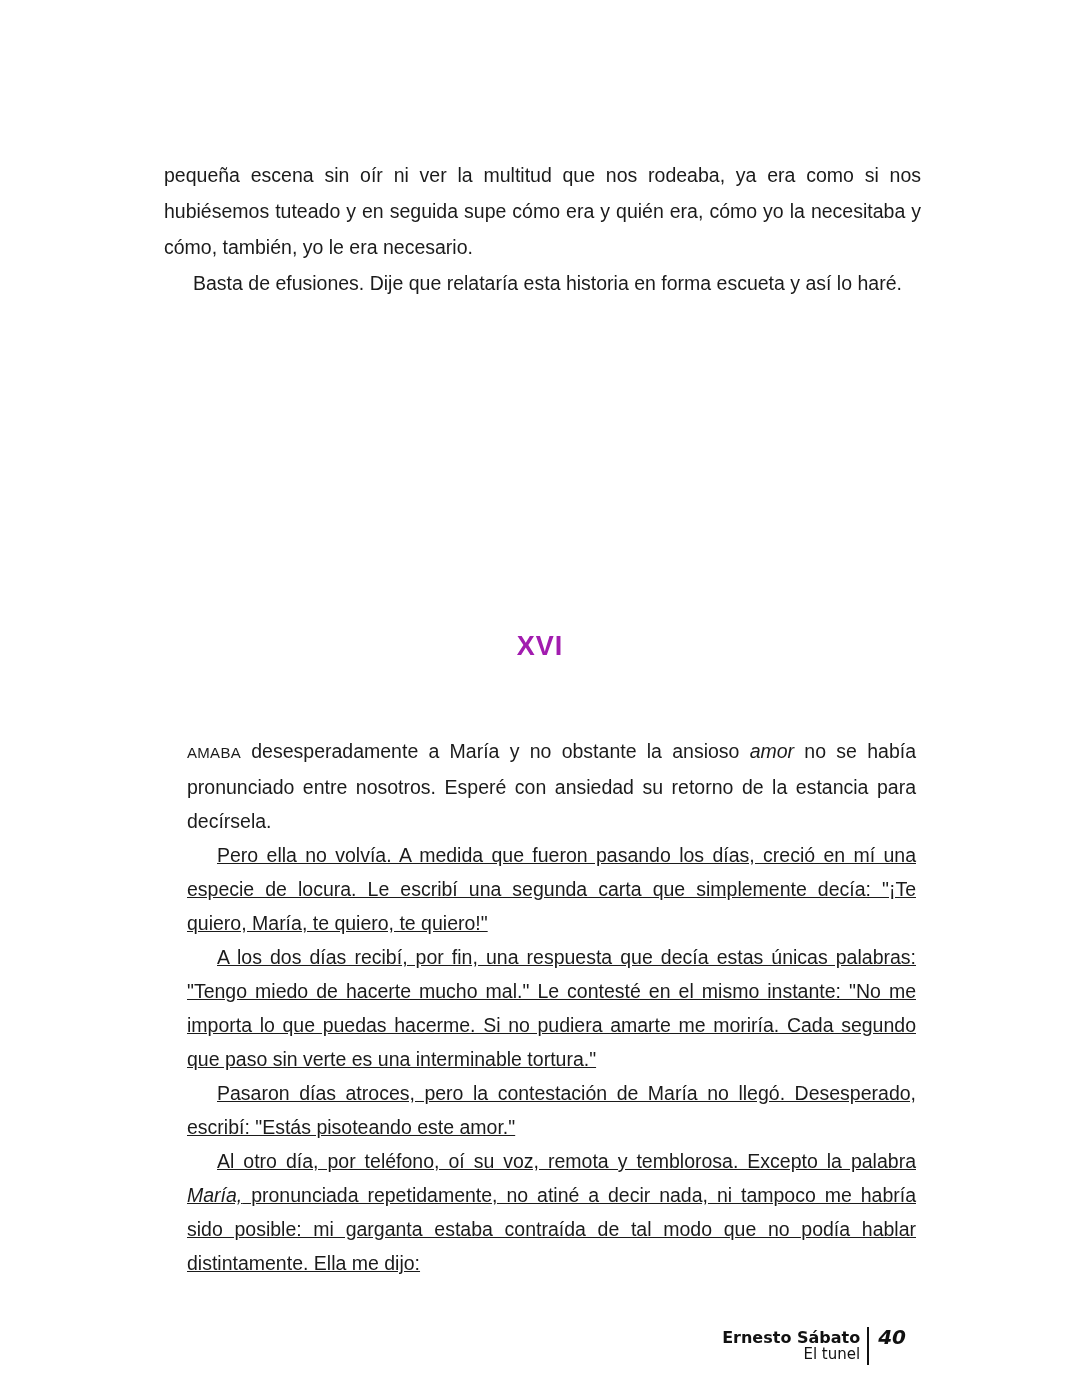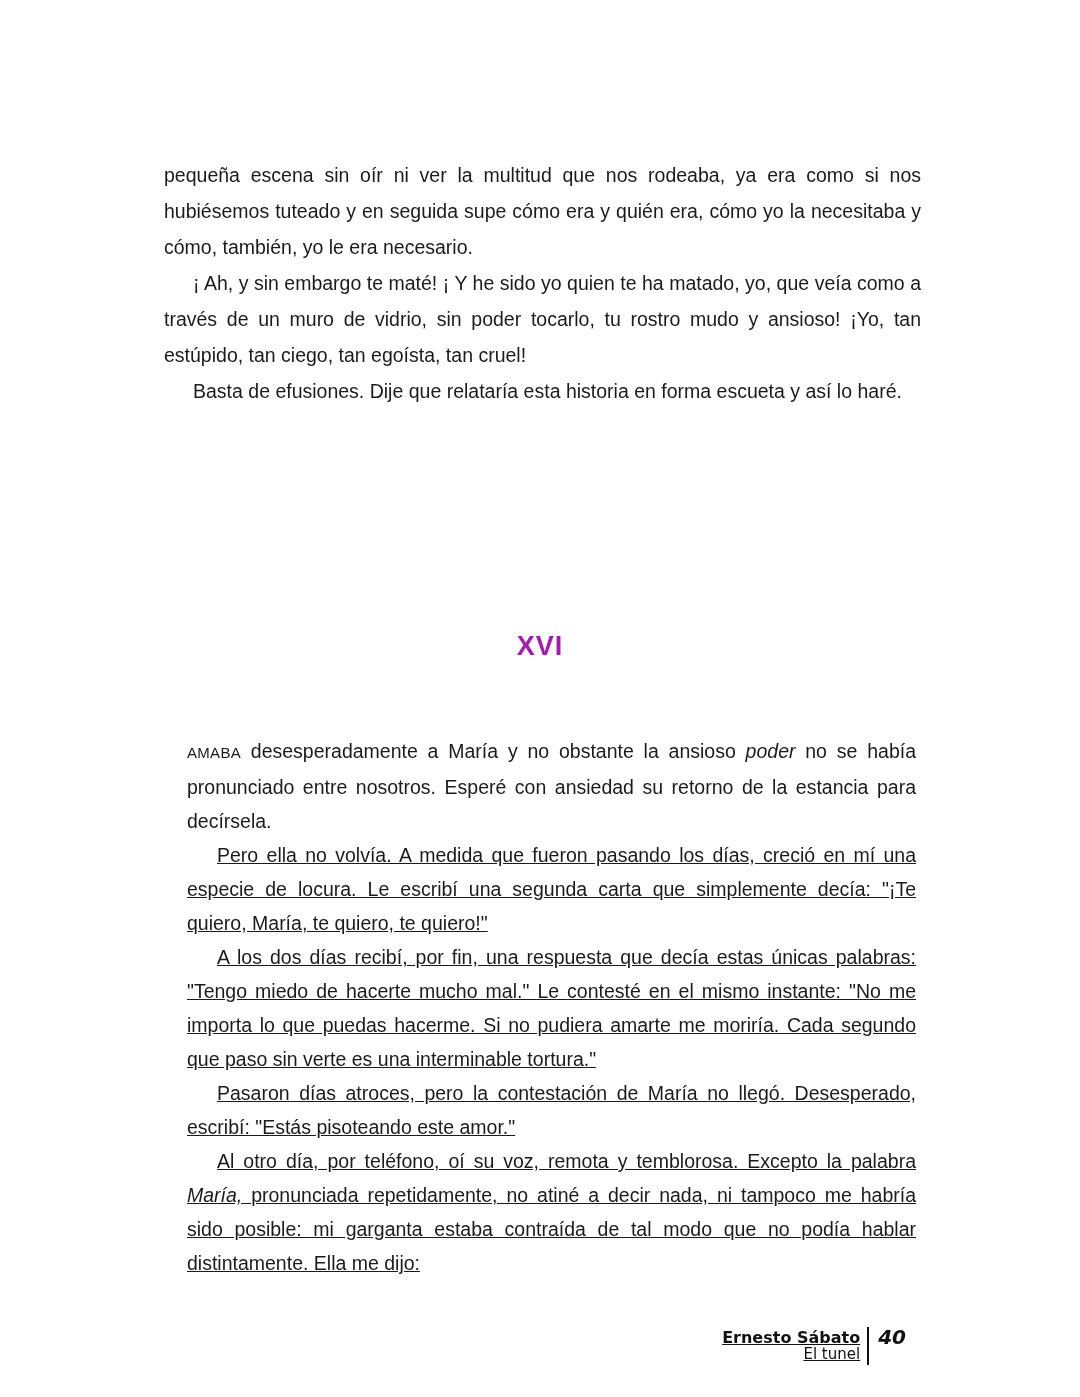--- a/index.html
+++ b/index.html
@@ -103,7 +103,6 @@
 
   <div class="text-block block1">
     <p><span class="run-normal">pequeña escena sin oír ni ver la multitud que nos rodeaba, ya era como si nos hubiésemos tuteado y en seguida supe cómo era y quién era, cómo yo la necesitaba y cómo, también, yo le era necesario.</span></p>
-    <p class="indent"><span class="run-normal">¡ Ah, y sin embargo te maté! ¡ Y he sido yo quien te ha matado, yo, que veía como a través de un muro de vidrio, sin poder tocarlo, tu rostro mudo y ansioso! ¡Yo, tan estúpido, tan ciego, tan egoísta, tan cruel!</span></p>
     <p class="indent"><span class="run-normal">Basta de efusiones. Dije que relataría esta historia en forma escueta y así lo haré.</span></p>
   </div>
 

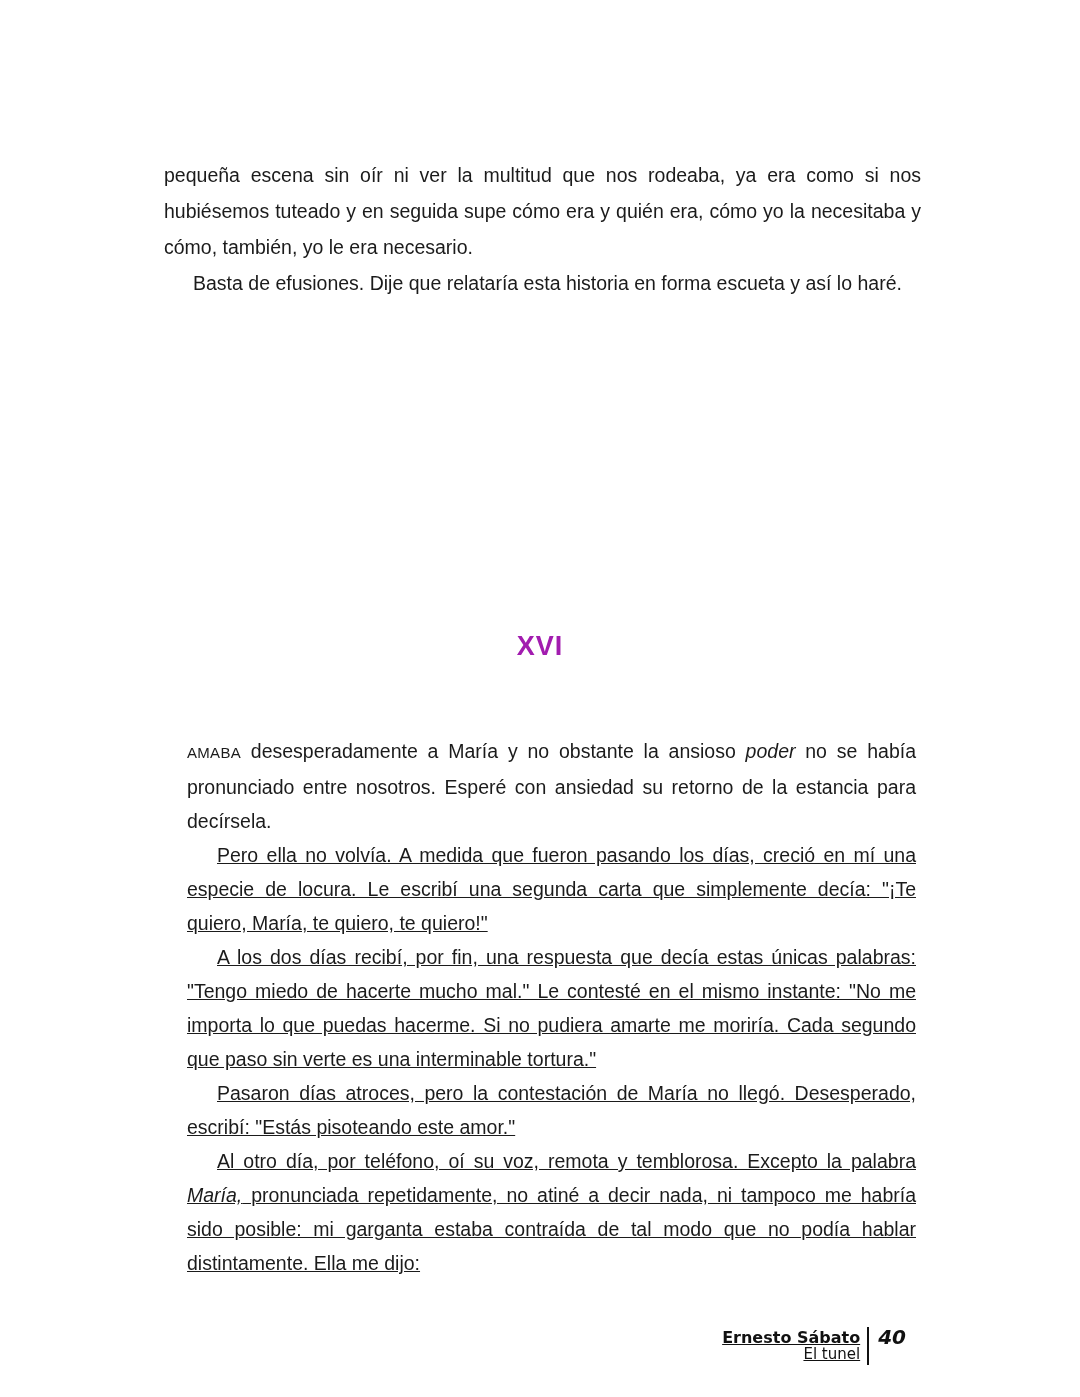--- a/index.html
+++ b/index.html
@@ -109,7 +109,7 @@
   <h1 class="chapter-heading">XVI</h1>
 
   <div class="text-block block2">
-    <p><span class="run-smallcaps">AMABA</span><span class="run-normal"> desesperadamente a María y no obstante la ansioso </span><span class="run-italic">poder</span><span class="run-normal"> no se había pronunciado entre nosotros. Esperé con ansiedad su retorno de la estancia para decírsela.</span></p>
+    <p><span class="run-smallcaps">AMABA</span><span class="run-normal"> desesperadamente a María y no obstante la ansioso </span><span class="run-italic">amor</span><span class="run-normal"> no se había pronunciado entre nosotros. Esperé con ansiedad su retorno de la estancia para decírsela.</span></p>
     <p class="indent"><span class="run-normal">Pero ella no volvía. A medida que fueron pasando los días, creció en mí una especie de locura. Le escribí una segunda carta que simplemente decía: "¡Te quiero, María, te quiero, te quiero!"</span></p>
     <p class="indent"><span class="run-normal">A los dos días recibí, por fin, una respuesta que decía estas únicas palabras: "Tengo miedo de hacerte mucho mal." Le contesté en el mismo instante: "No me importa lo que puedas hacerme. Si no pudiera amarte me moriría. Cada segundo que paso sin verte es una interminable tortura."</span></p>
     <p class="indent"><span class="run-normal">Pasaron días atroces, pero la contestación de María no llegó. Desesperado, escribí: "Estás pisoteando este amor."</span></p>

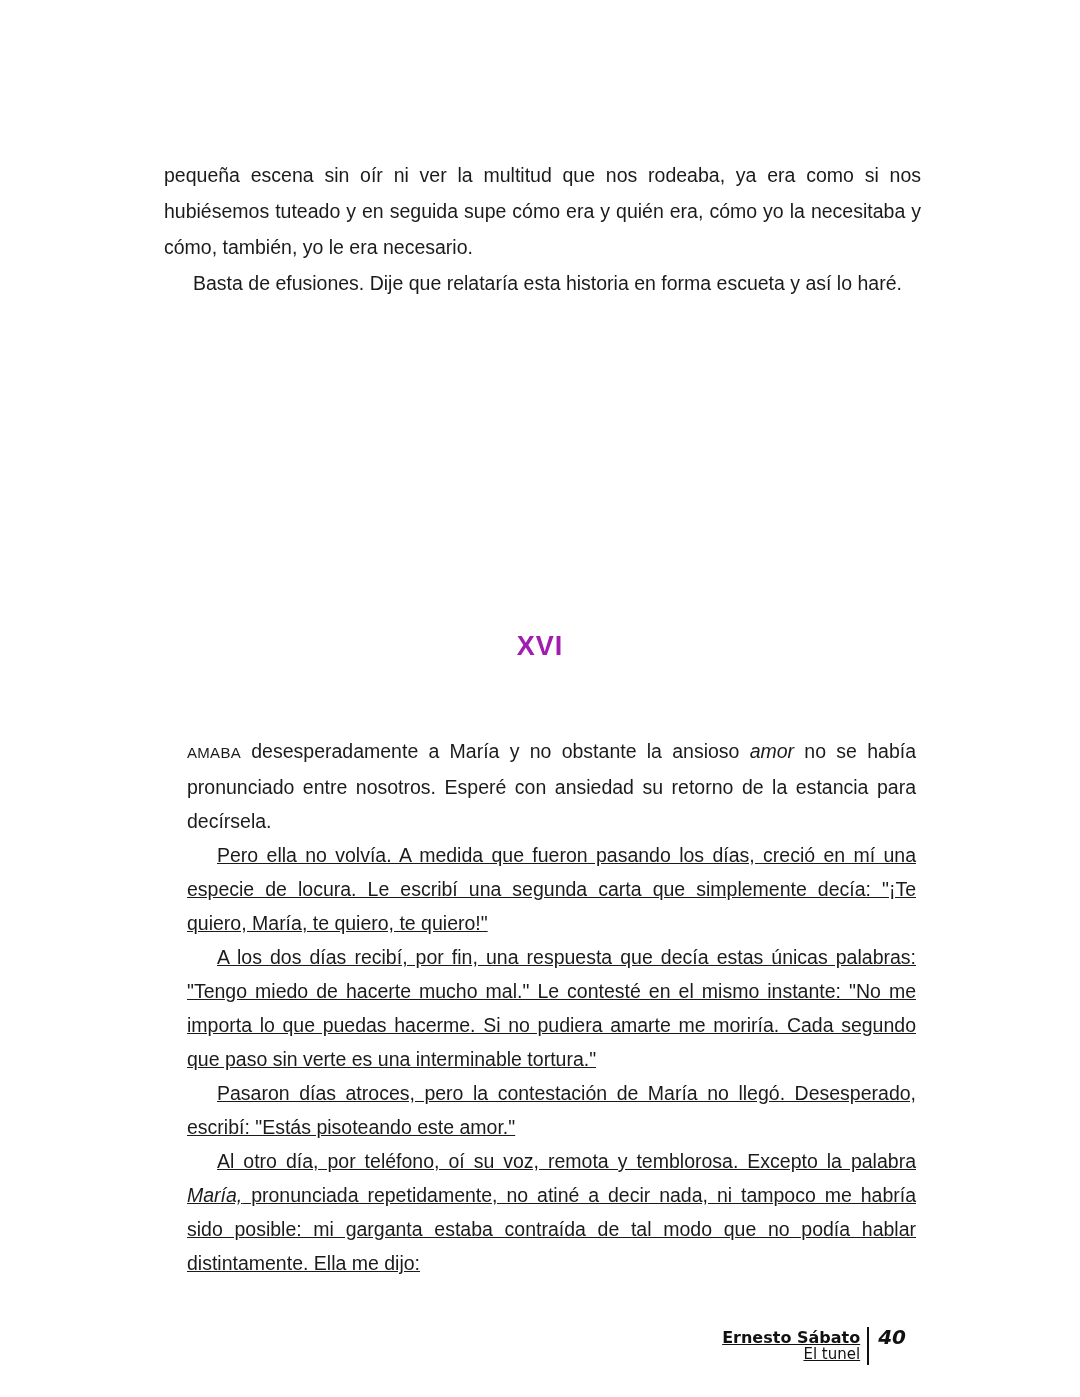--- a/index.html
+++ b/index.html
@@ -72,7 +72,6 @@
     padding-right: 7px;
     padding-top: 2px;
     padding-bottom: 3px;
-    text-decoration: underline;
   }
   .footer-author {
     font-weight: bold;

